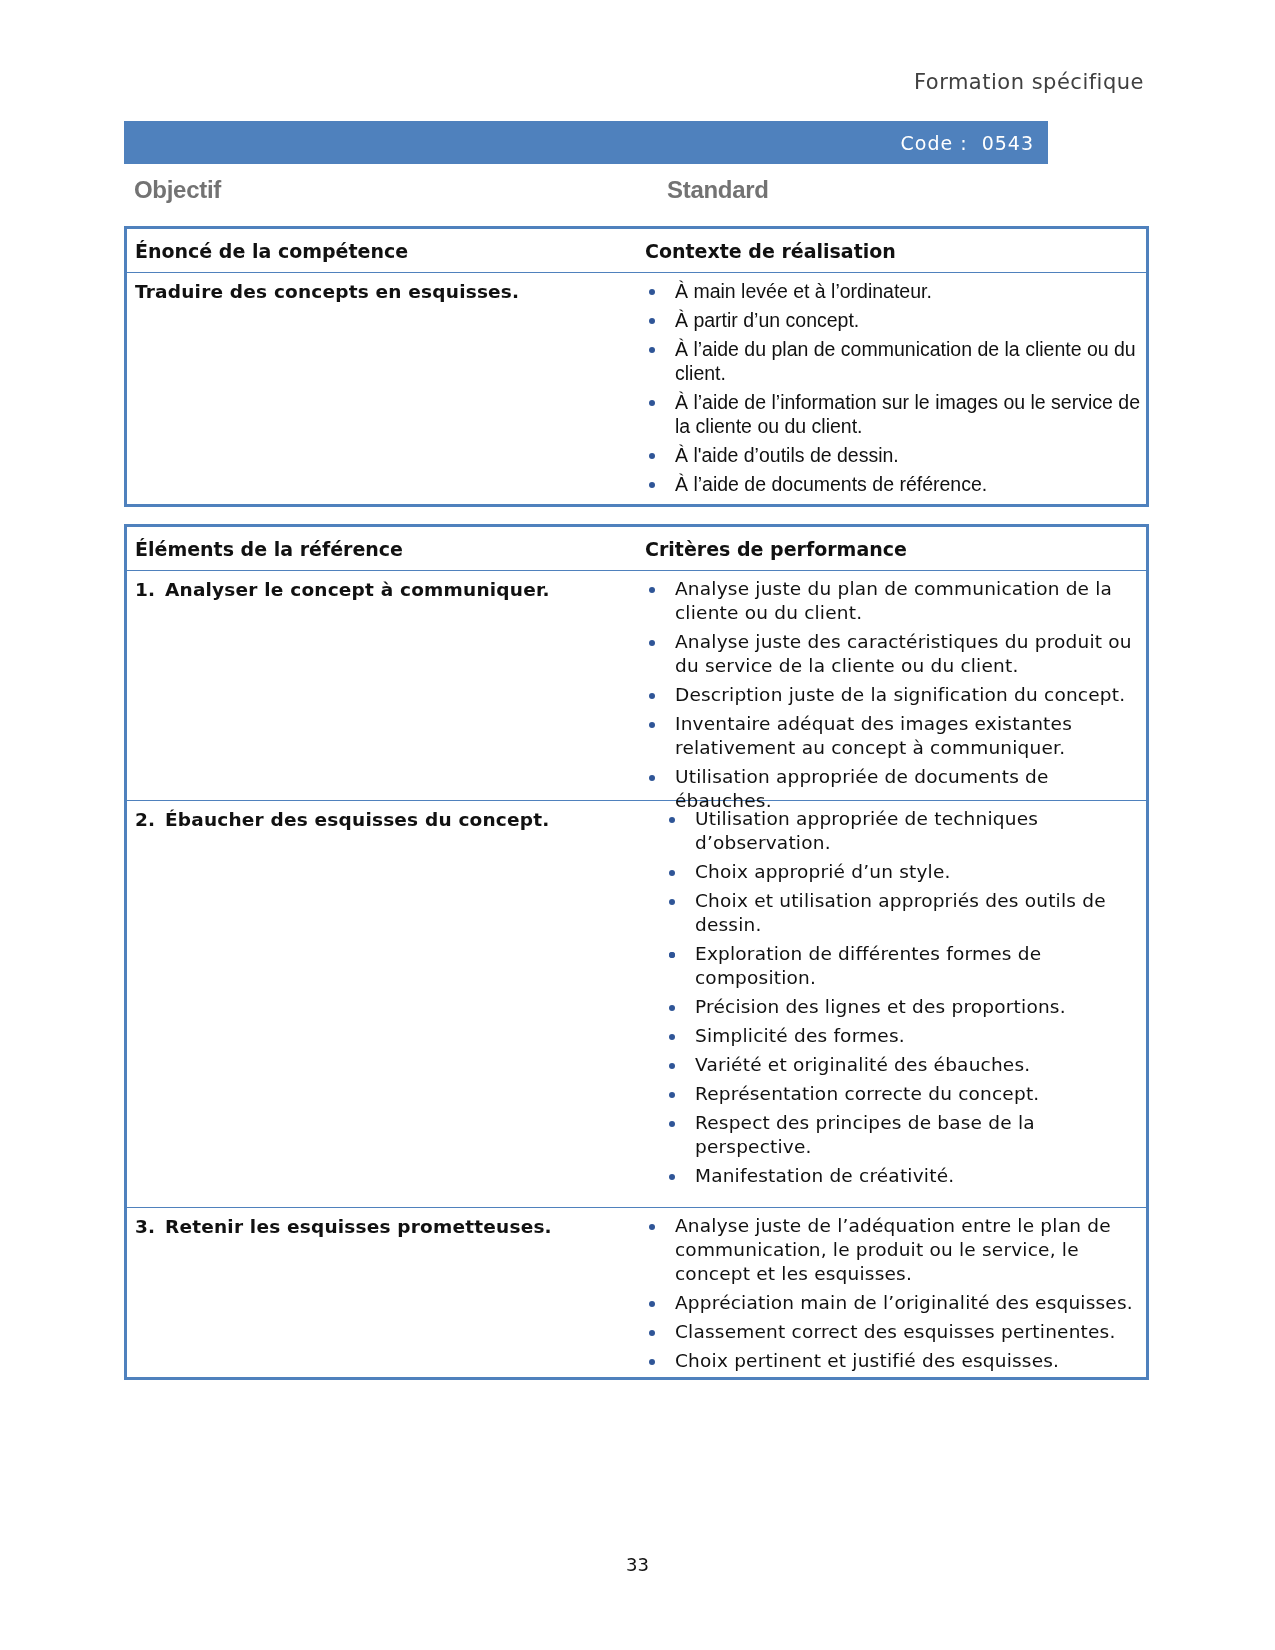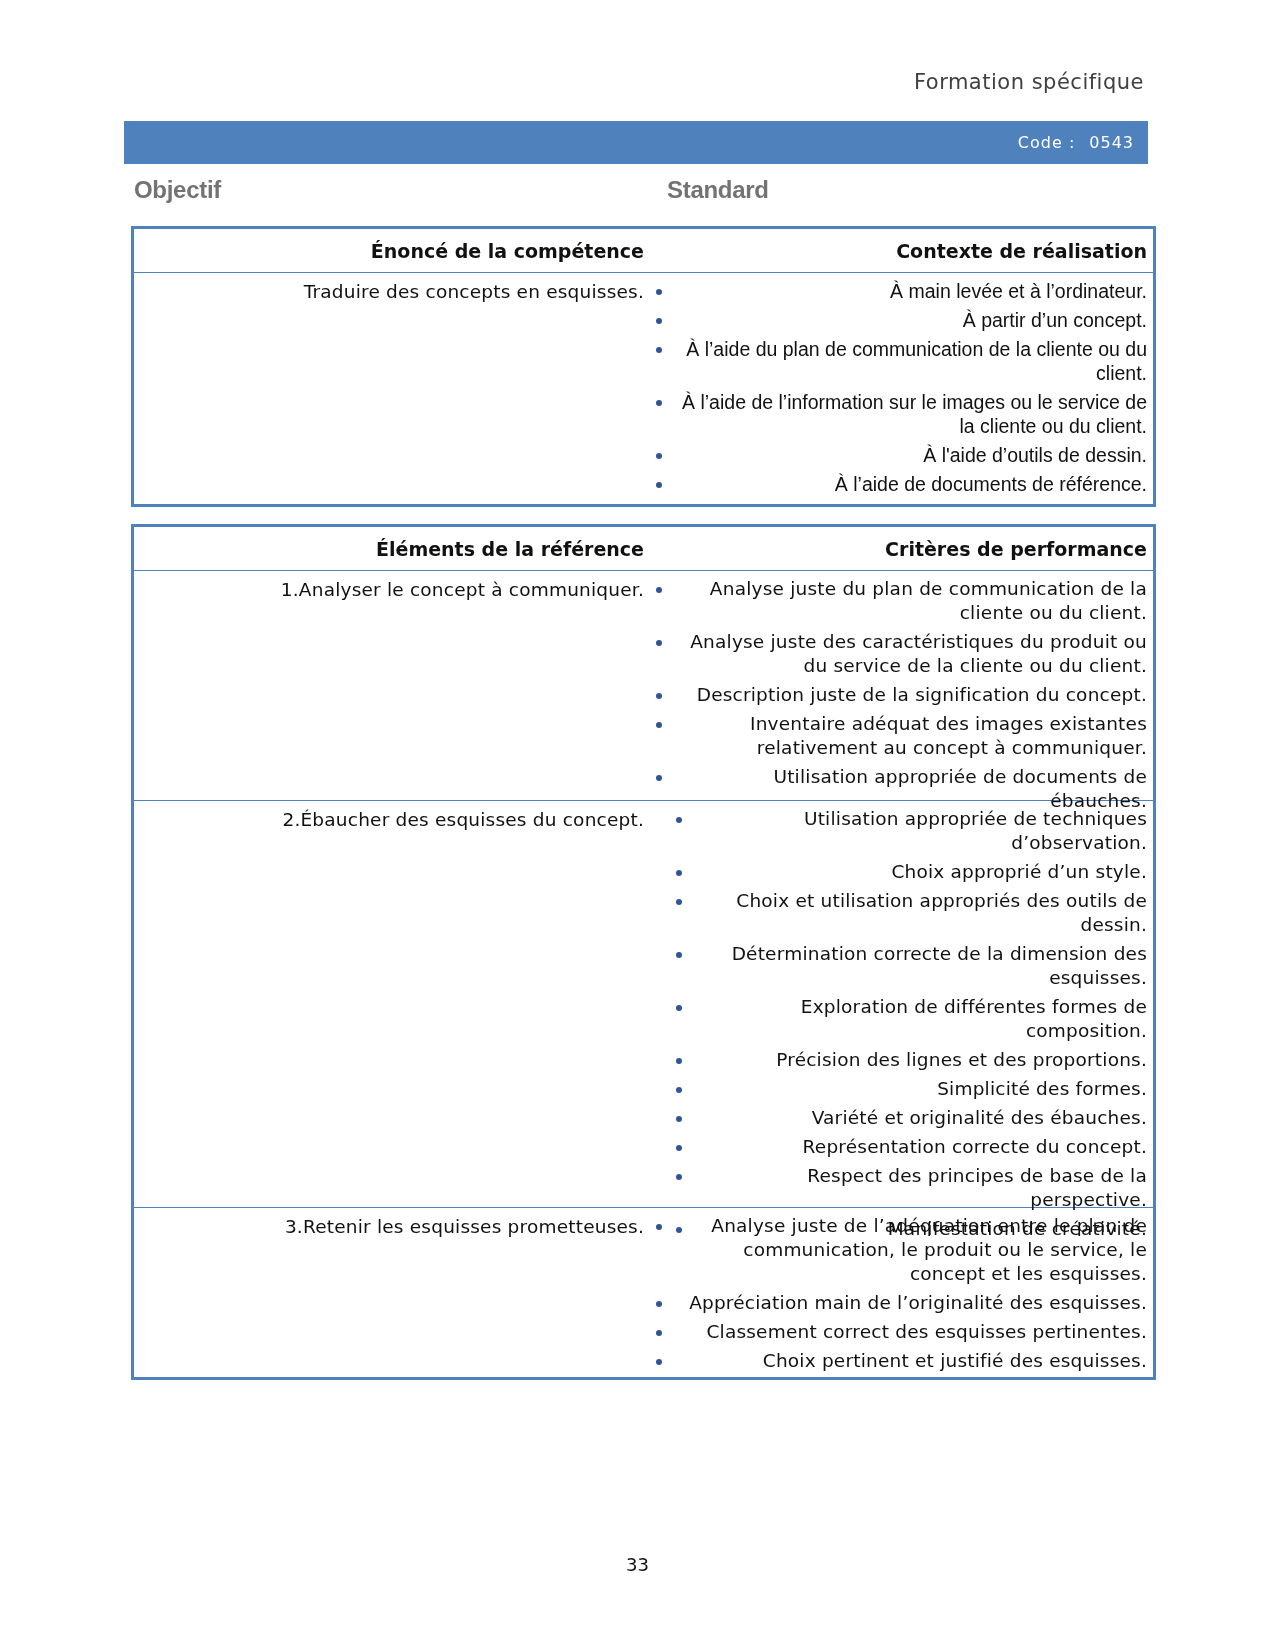--- a/index.html
+++ b/index.html
@@ -14,10 +14,10 @@
     font-family: "DejaVu Sans", sans-serif;
   }
   .code-bar {
-    position: absolute; left: 124px; top: 121px; width: 1024px; height: 43px;
+    position: absolute; left: 124px; top: 121px; width: 924px; height: 43px;
     background: #4f81bd; color: #ffffff; box-sizing: border-box;
     display: flex; align-items: center; justify-content: flex-end;
-    padding-right: 14px; font-size: 16px; letter-spacing: 1px;
+    padding-right: 14px; font-size: 19px; letter-spacing: 1px;
   }
   .code-bar .code-label { margin-right: 14px; }
   .section-titles {

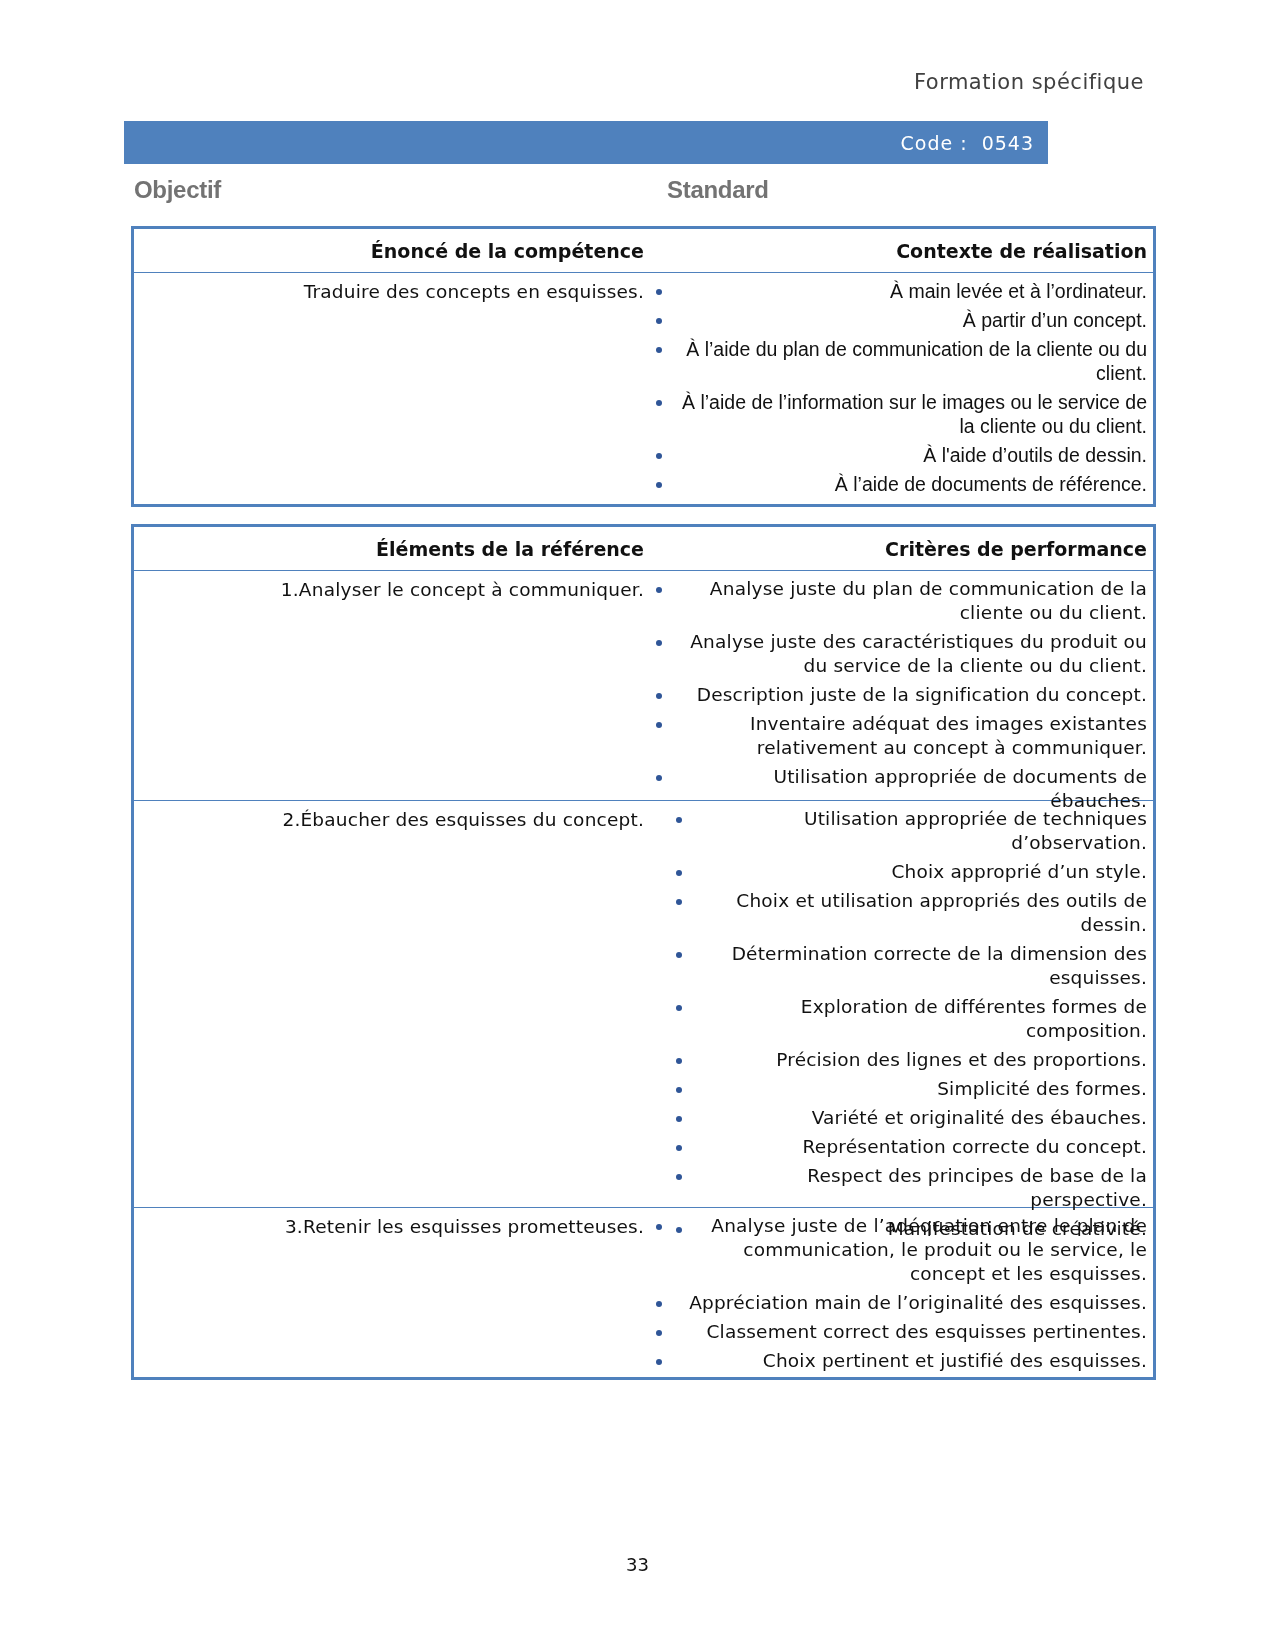--- a/index.html
+++ b/index.html
@@ -31,9 +31,8 @@
   .section-title.right { left: 523px; margin-left: 20px; }
 
   .table {
-    position: absolute; left: 131px; width: 1025px; box-sizing: border-box;
+    position: absolute; left: 124px; width: 1025px; box-sizing: border-box;
     border: 3px solid #4f81bd;
-    text-align: right;
   }
   .table .row { display: flex; border-top: 1px solid #4f81bd; }
   .table .row:first-child { border-top: none; }

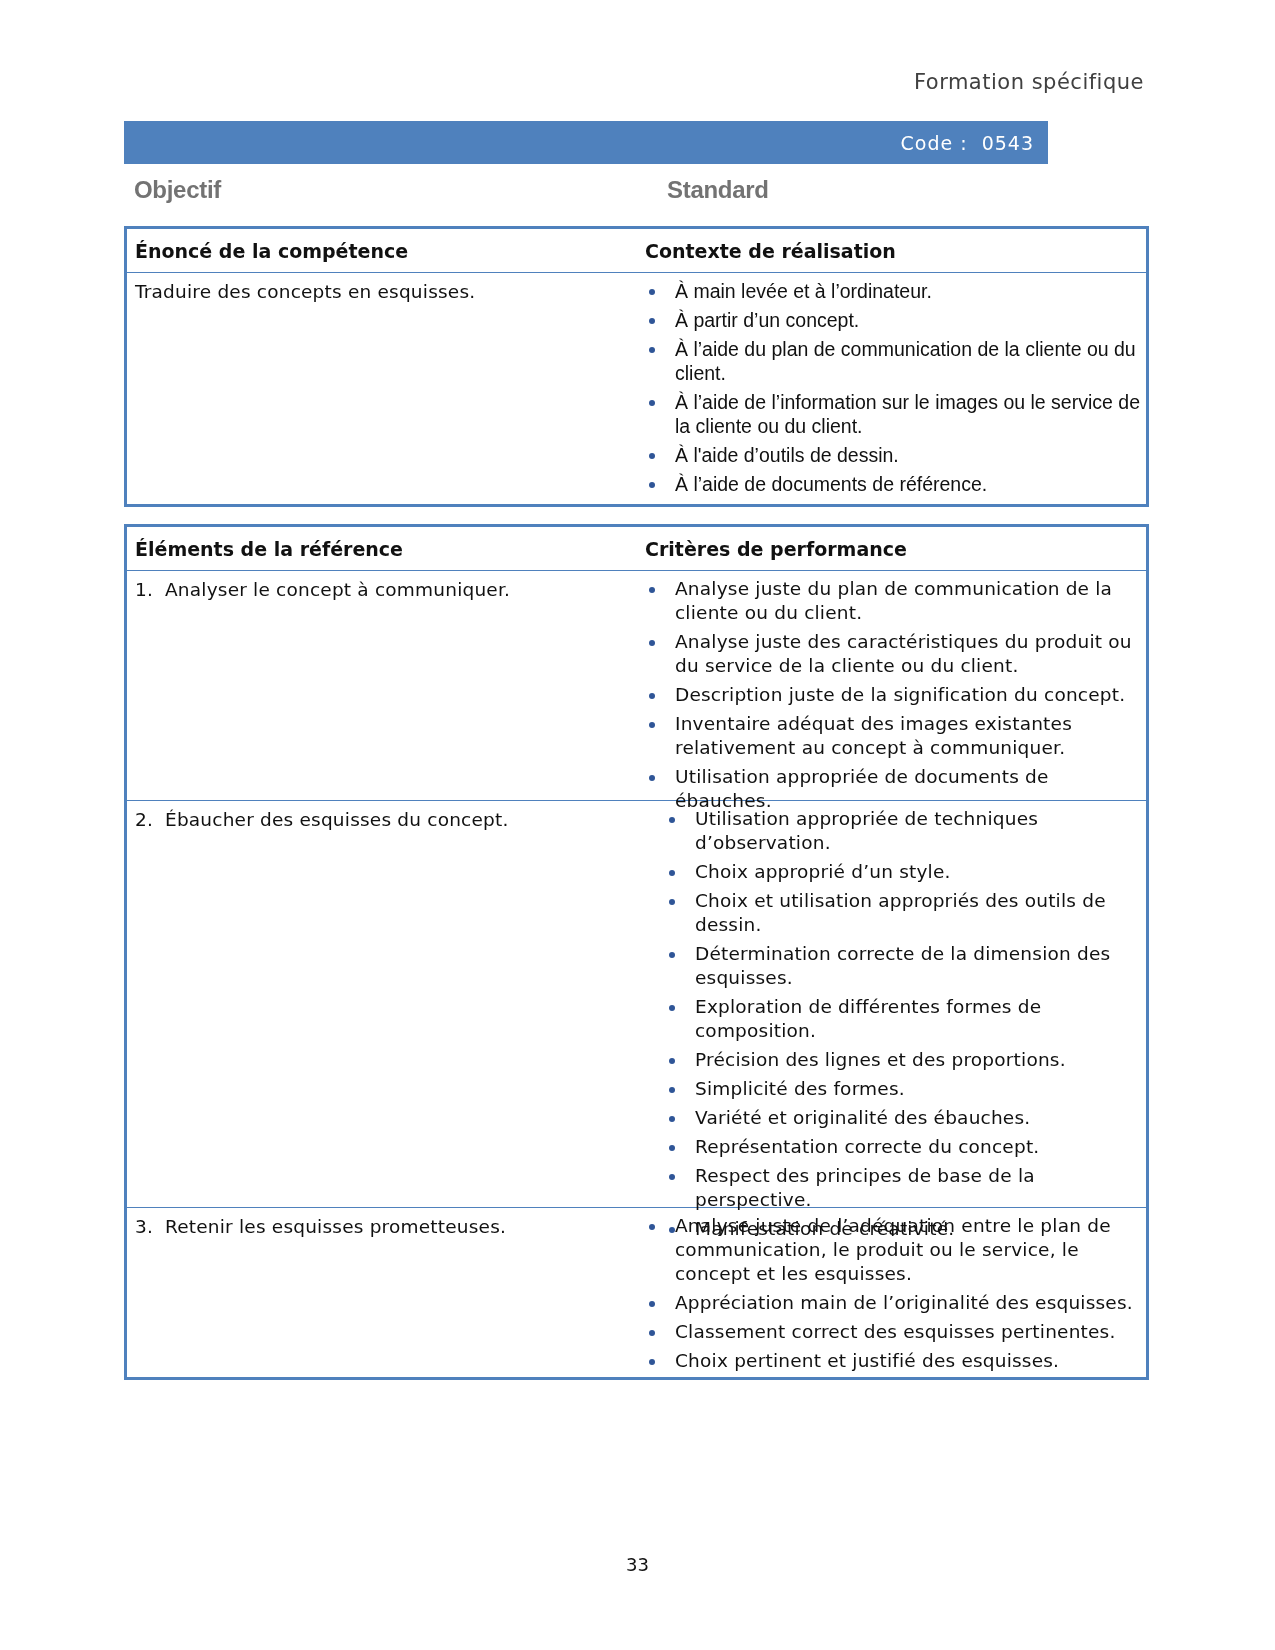--- a/index.html
+++ b/index.html
@@ -41,7 +41,7 @@
   .cell-right { flex: 1; box-sizing: border-box; padding-left: 8px; padding-right: 6px; }
   .hdr .cell-left, .hdr .cell-right { font-weight: bold; font-size: 19px; }
   .body-text { font-size: 18.5px; letter-spacing: 0.2px; }
-  .row.content .cell-left { padding-top: 8px; }
+  .row.content .cell-left { padding-top: 8px; font-weight: bold; }
   .row.content .cell-right { padding-top: 6px; padding-bottom: 4px; }
 
   ul.bullets { list-style: none; margin: 0; padding: 0; }

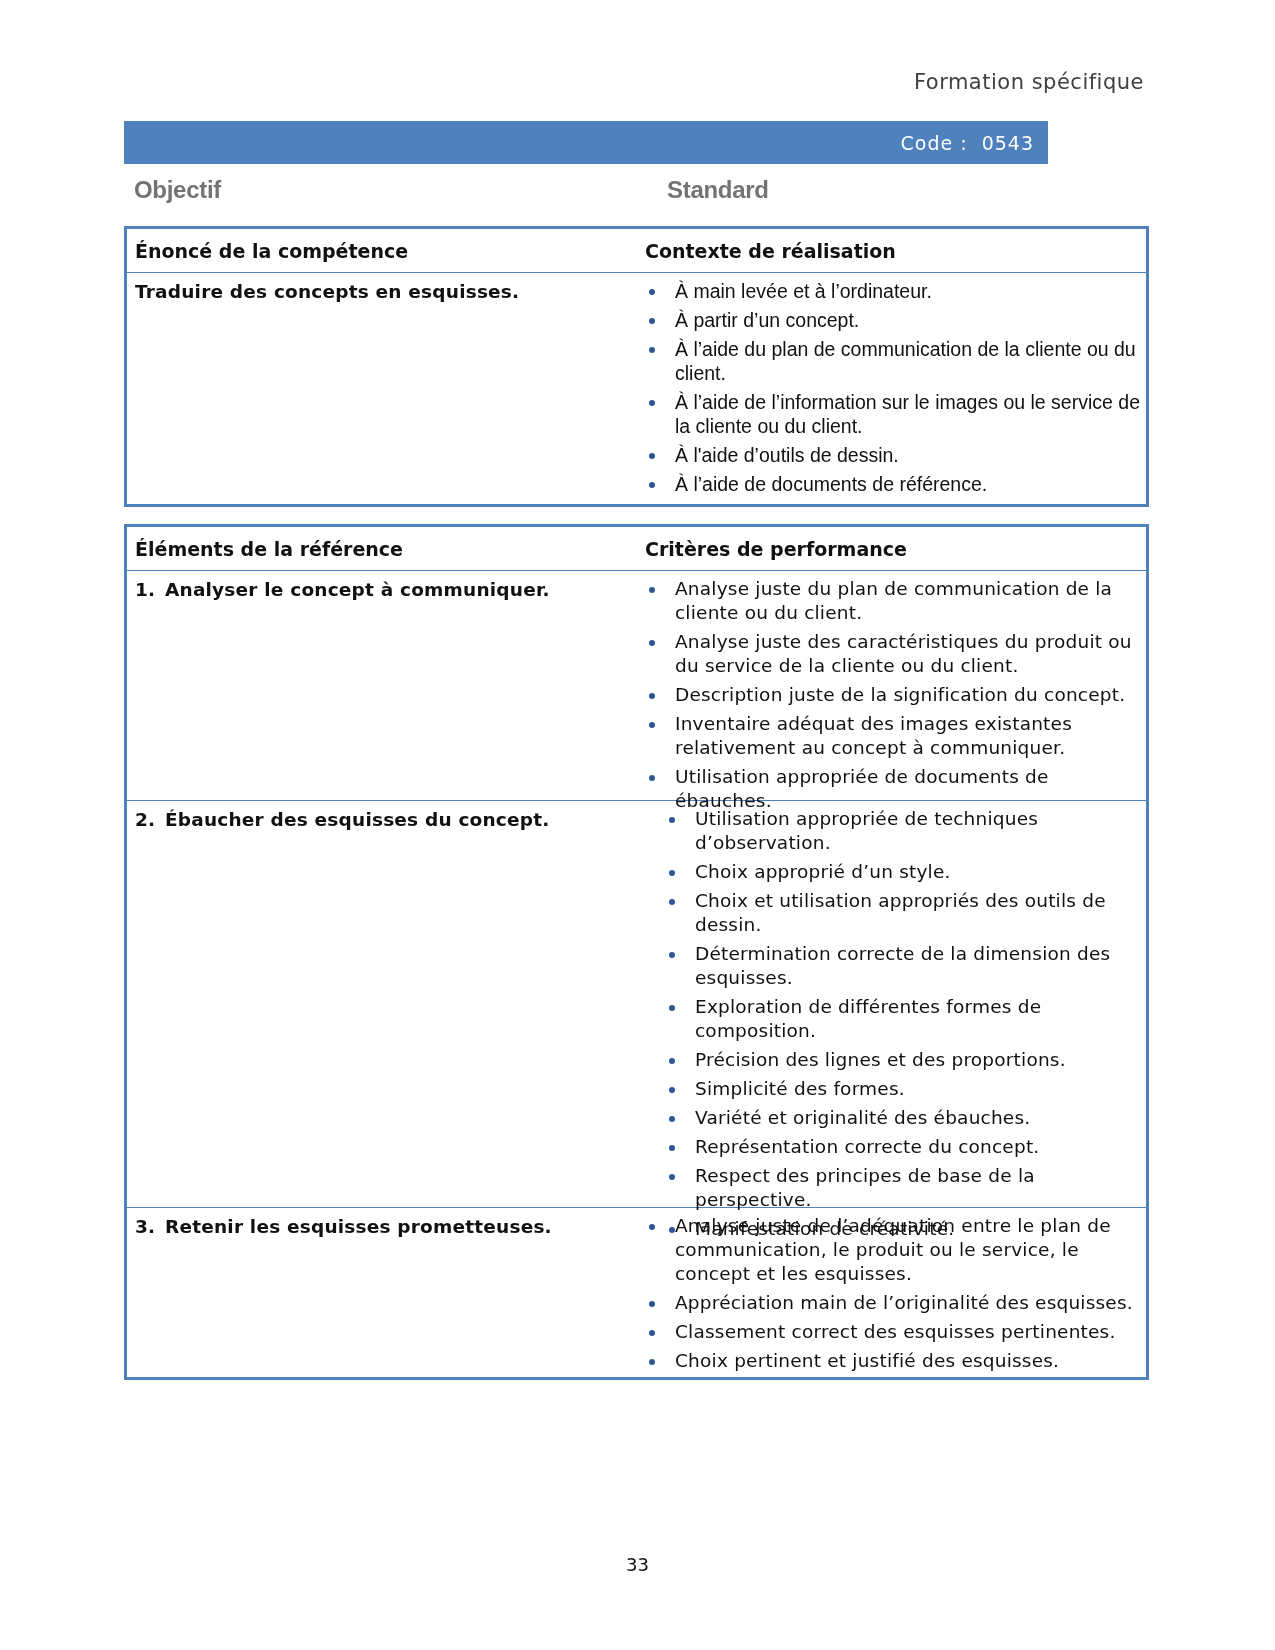--- a/index.html
+++ b/index.html
@@ -122,7 +122,7 @@
         <li><span class="dot"></span><span>Utilisation appropriée de techniques d’observation.</span></li>
         <li><span class="dot"></span><span>Choix approprié d’un style.</span></li>
         <li><span class="dot"></span><span>Choix et utilisation appropriés des outils de dessin.</span></li>
-        <li><span class="dot"></span><span>Détermination correcte de la dimension des esquisses.</span></li>
+        <li><span class="dot"></span></li>
         <li><span class="dot"></span><span>Exploration de différentes formes de composition.</span></li>
         <li><span class="dot"></span><span>Précision des lignes et des proportions.</span></li>
         <li><span class="dot"></span><span>Simplicité des formes.</span></li>

